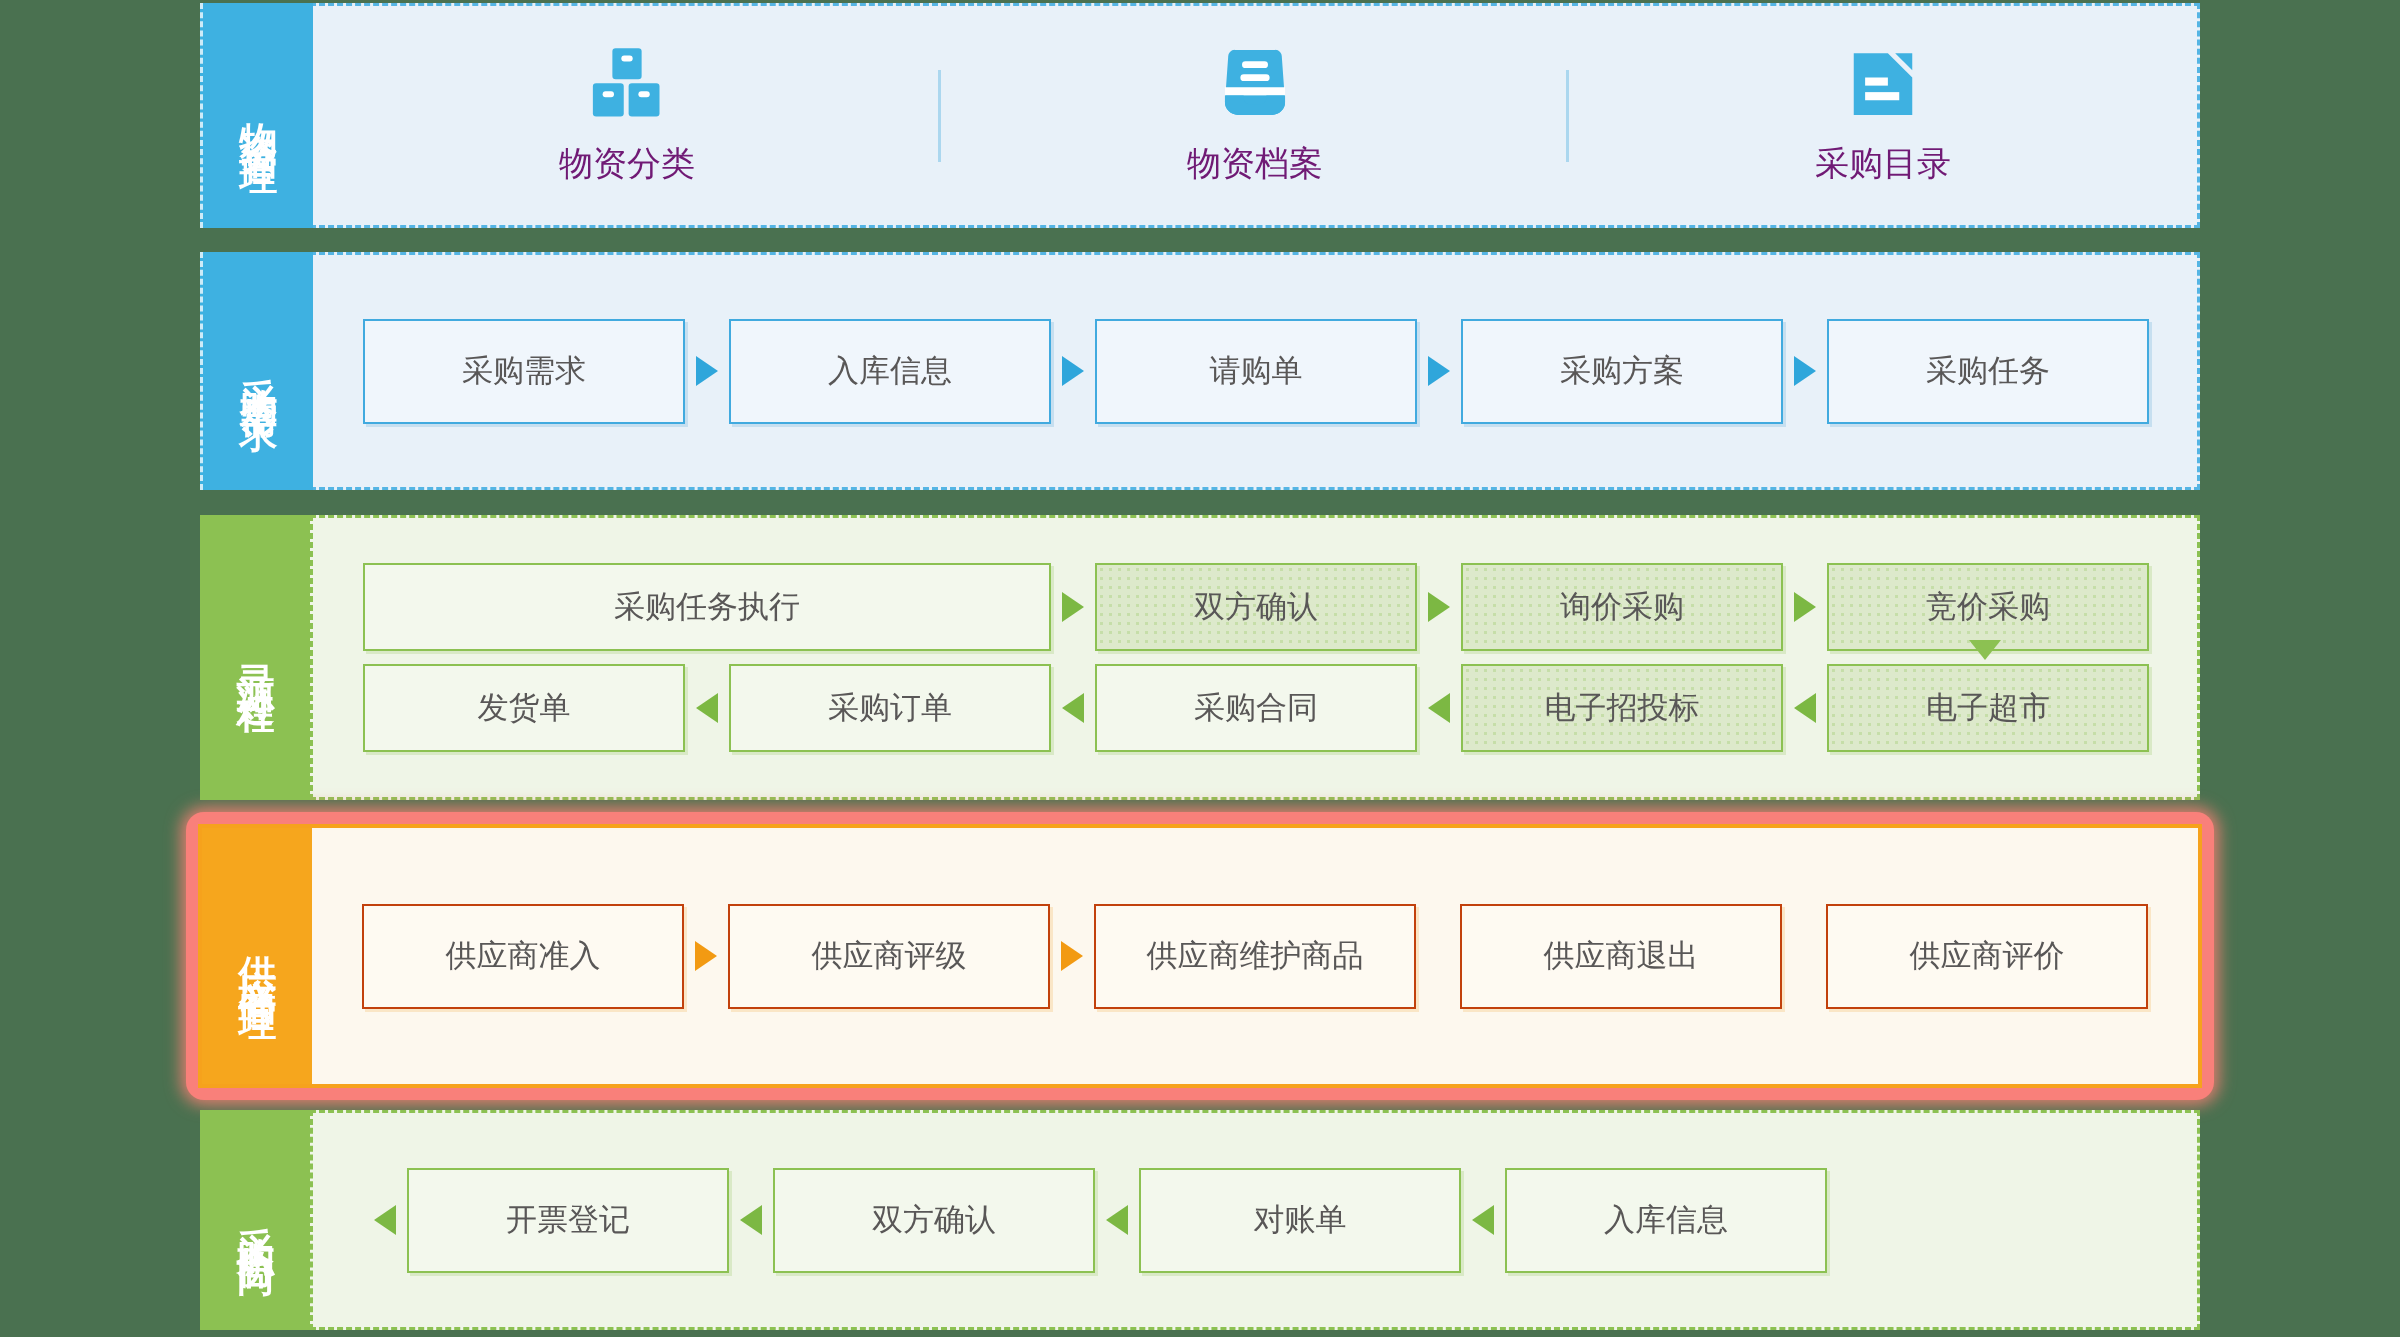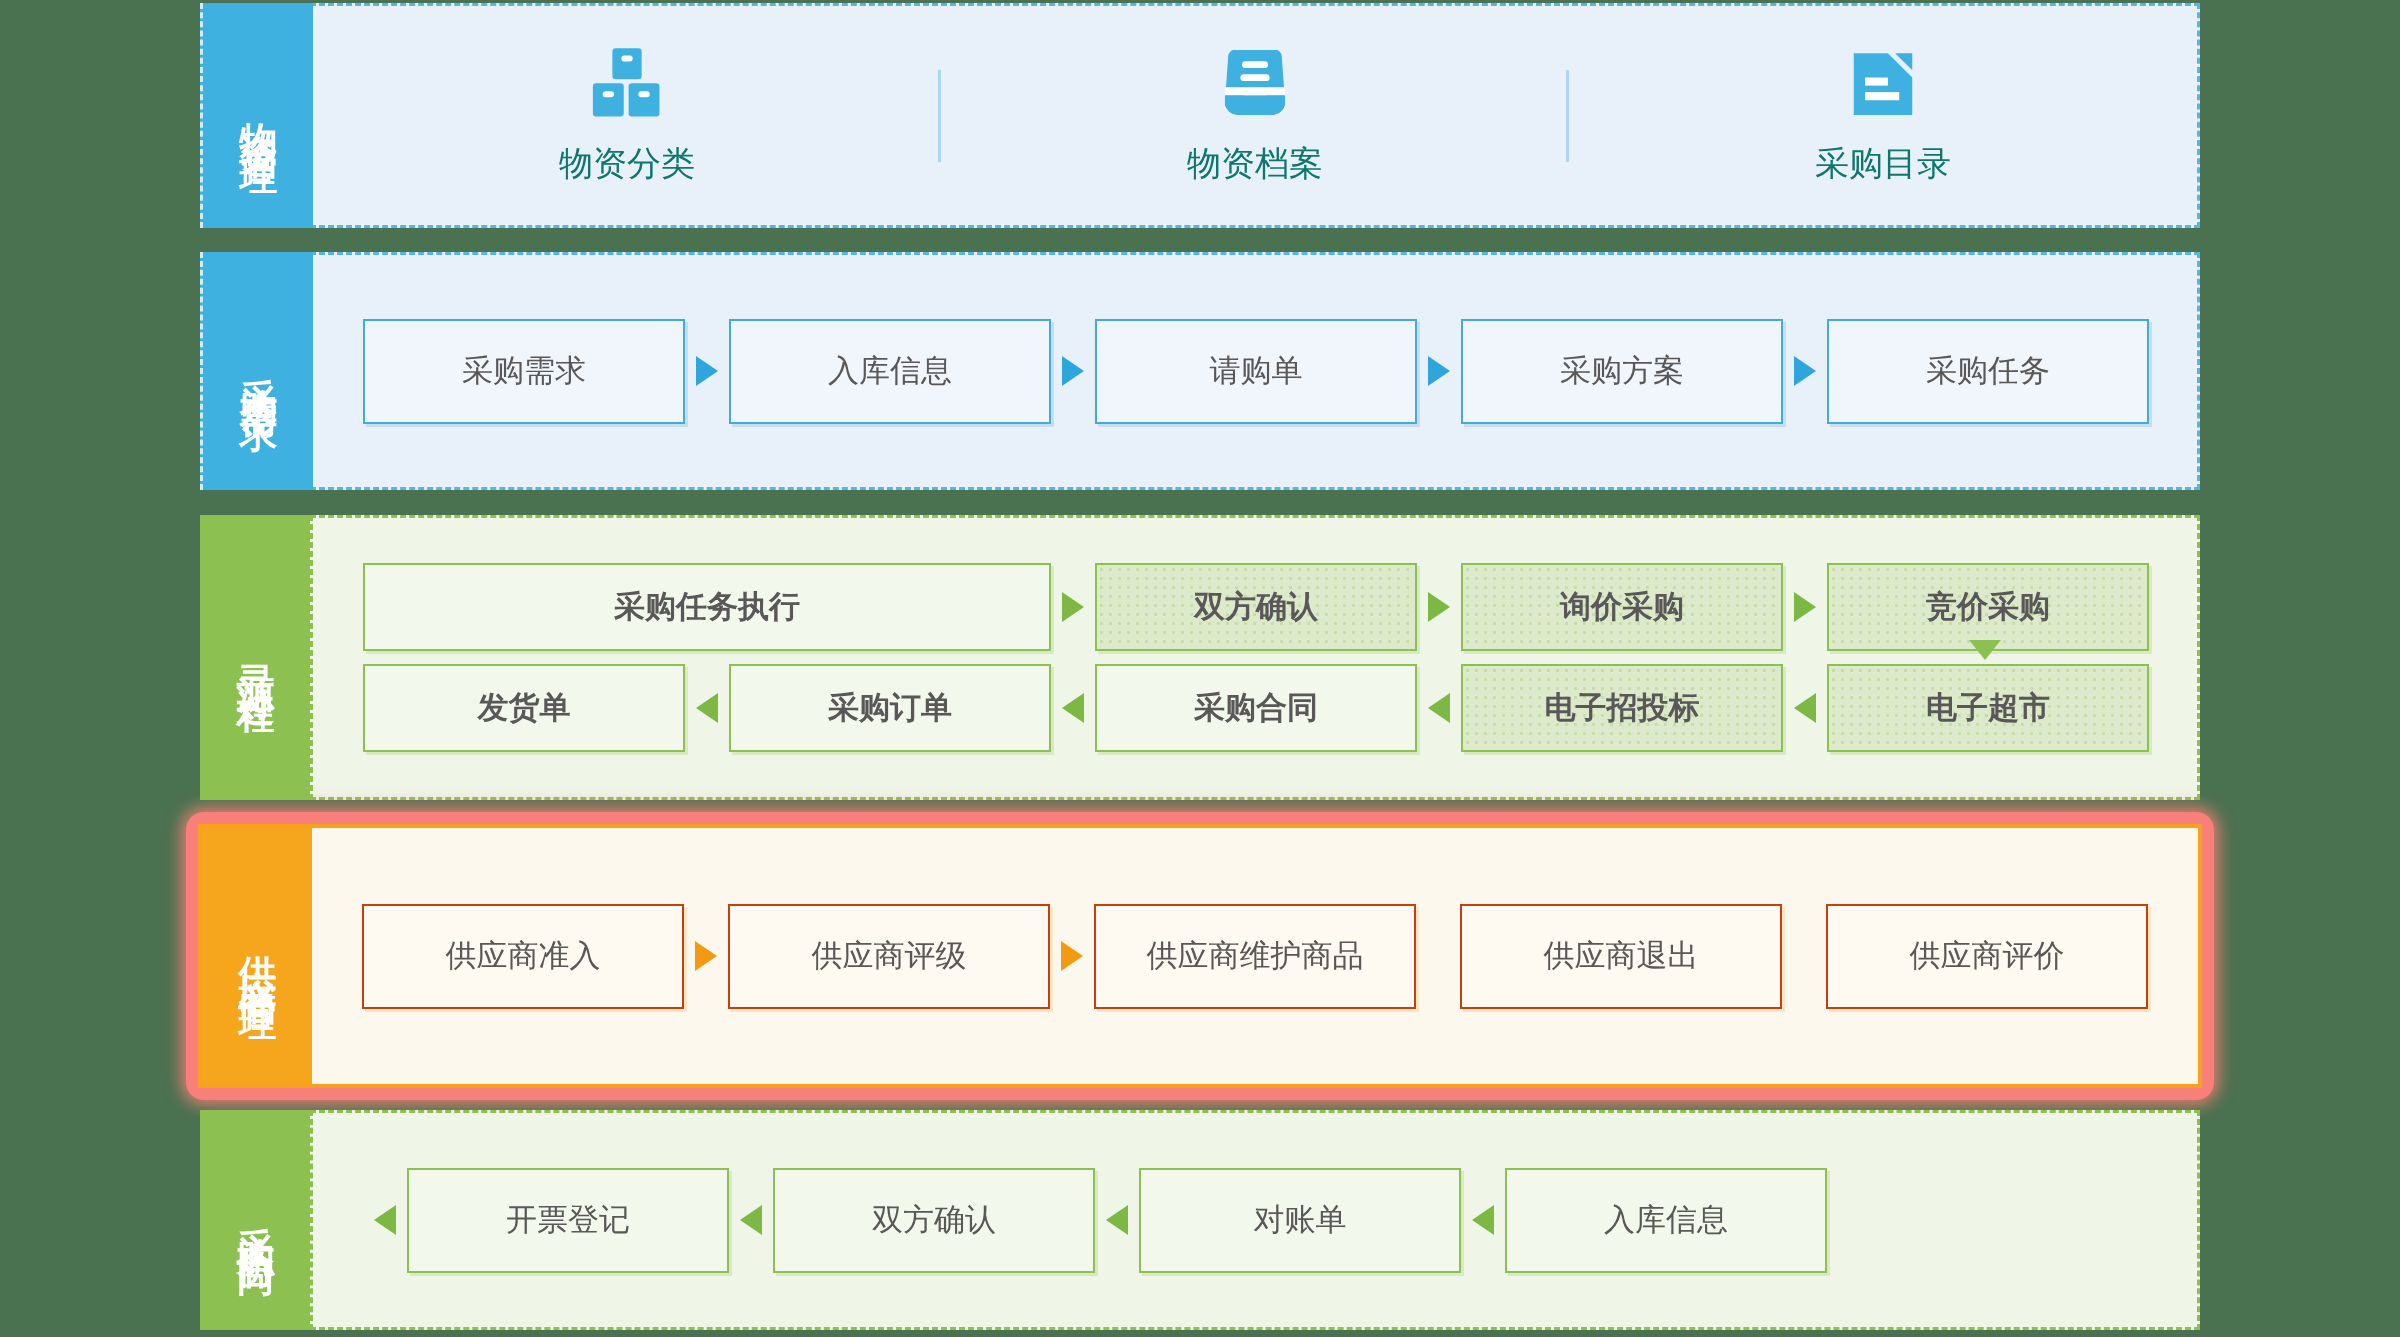--- a/index.html
+++ b/index.html
@@ -48,7 +48,7 @@
   .icons-row{display:flex;align-items:center;}
   .icon-col{flex:1;display:flex;flex-direction:column;align-items:center;justify-content:center;gap:18px;}
   .icon-col svg{display:block;}
-  .icon-caption{font-size:34px;color:#0f766e;}
+  .icon-caption{font-size:34px;color:#701a75;}
   .v-divider{position:absolute;top:50%;transform:translateY(-50%);width:3px;height:92px;background:#abd7ef;}
   .v-divider.d1{left:625px;}
   .v-divider.d2{left:1253px;}

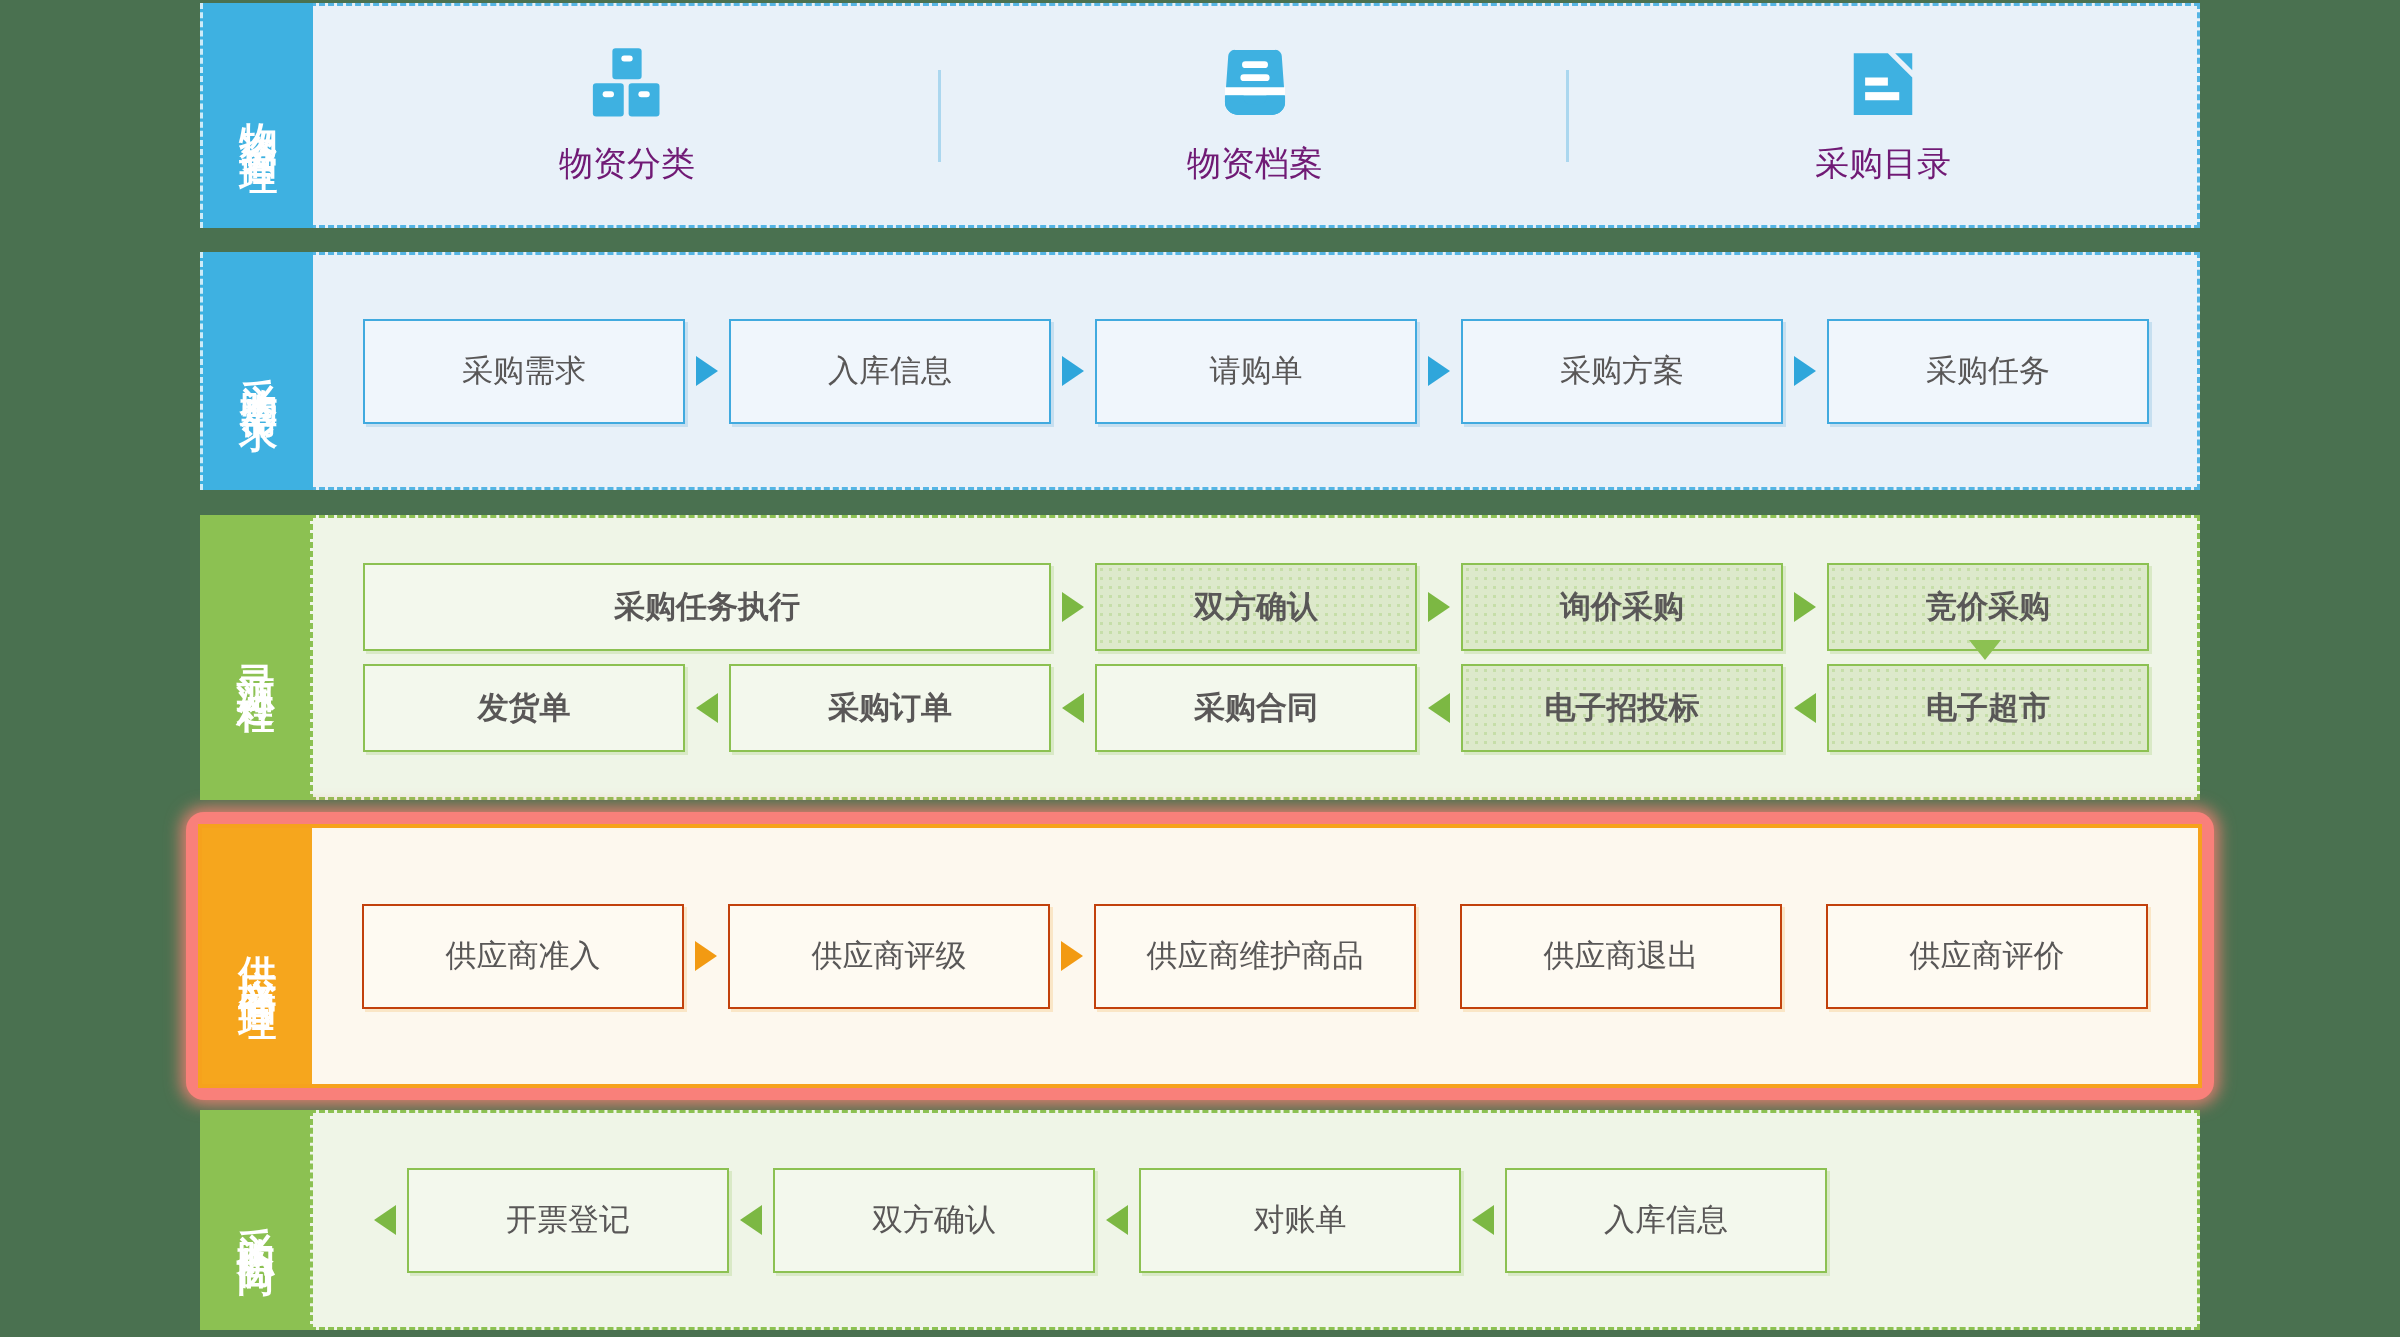--- a/index.html
+++ b/index.html
@@ -71,7 +71,7 @@
   .flow-box.wide{width:688px;}
 
   .vcenter{display:flex;flex-direction:column;justify-content:center;}
-  .rows-gap{gap:13px;font-weight:bold;}
+  .rows-gap{gap:13px;}
 
   .arrow-cell{width:44px;flex:0 0 auto;display:flex;align-items:center;justify-content:center;}
   .tri{width:0;height:0;}

